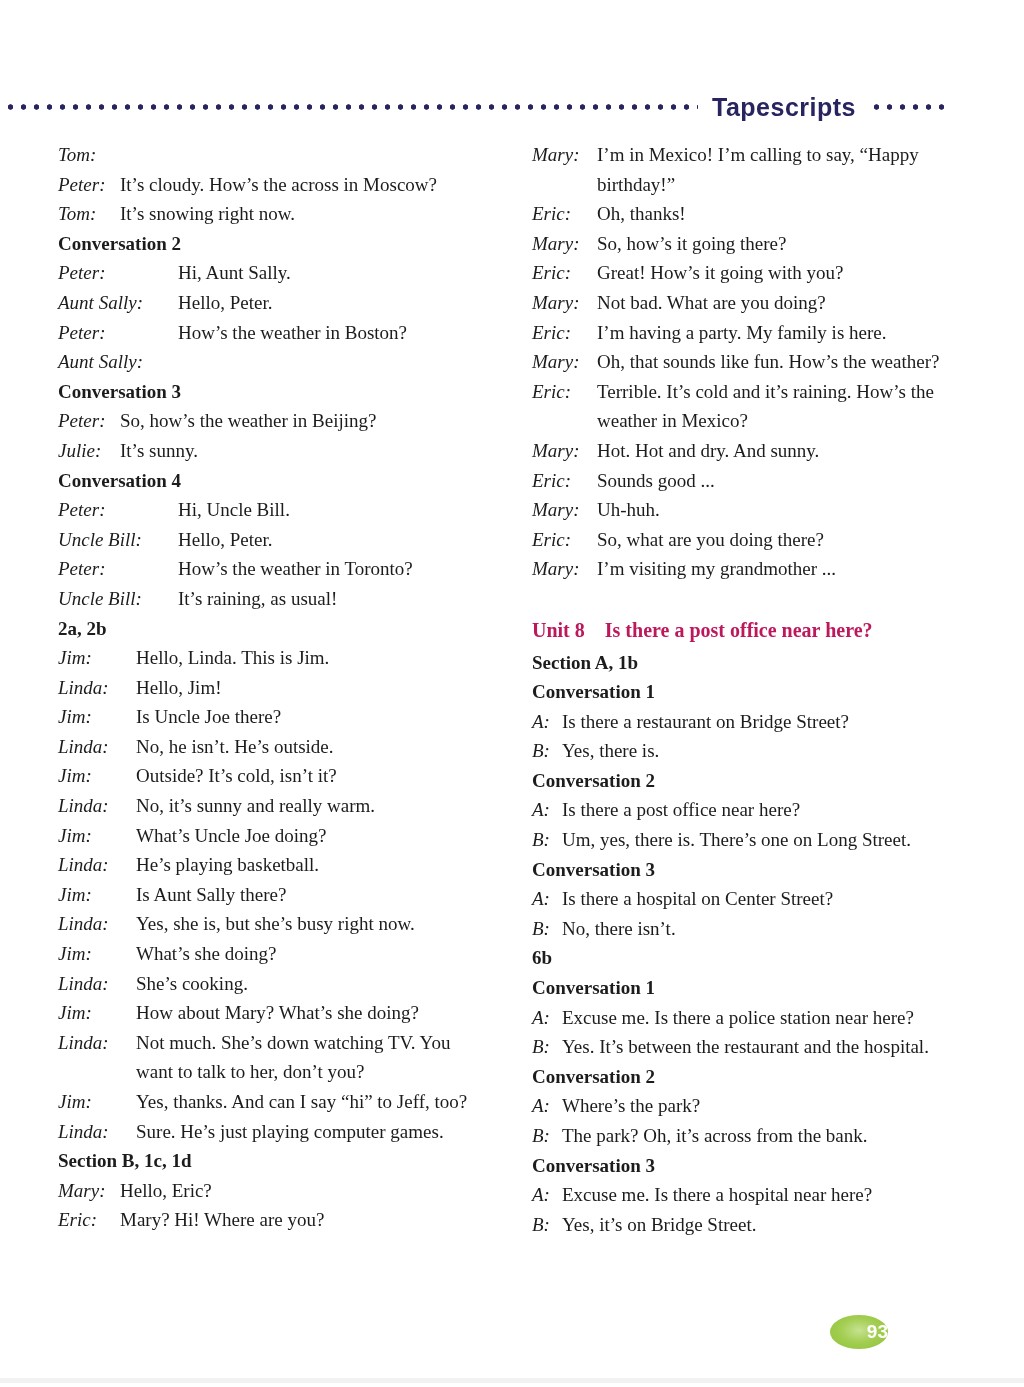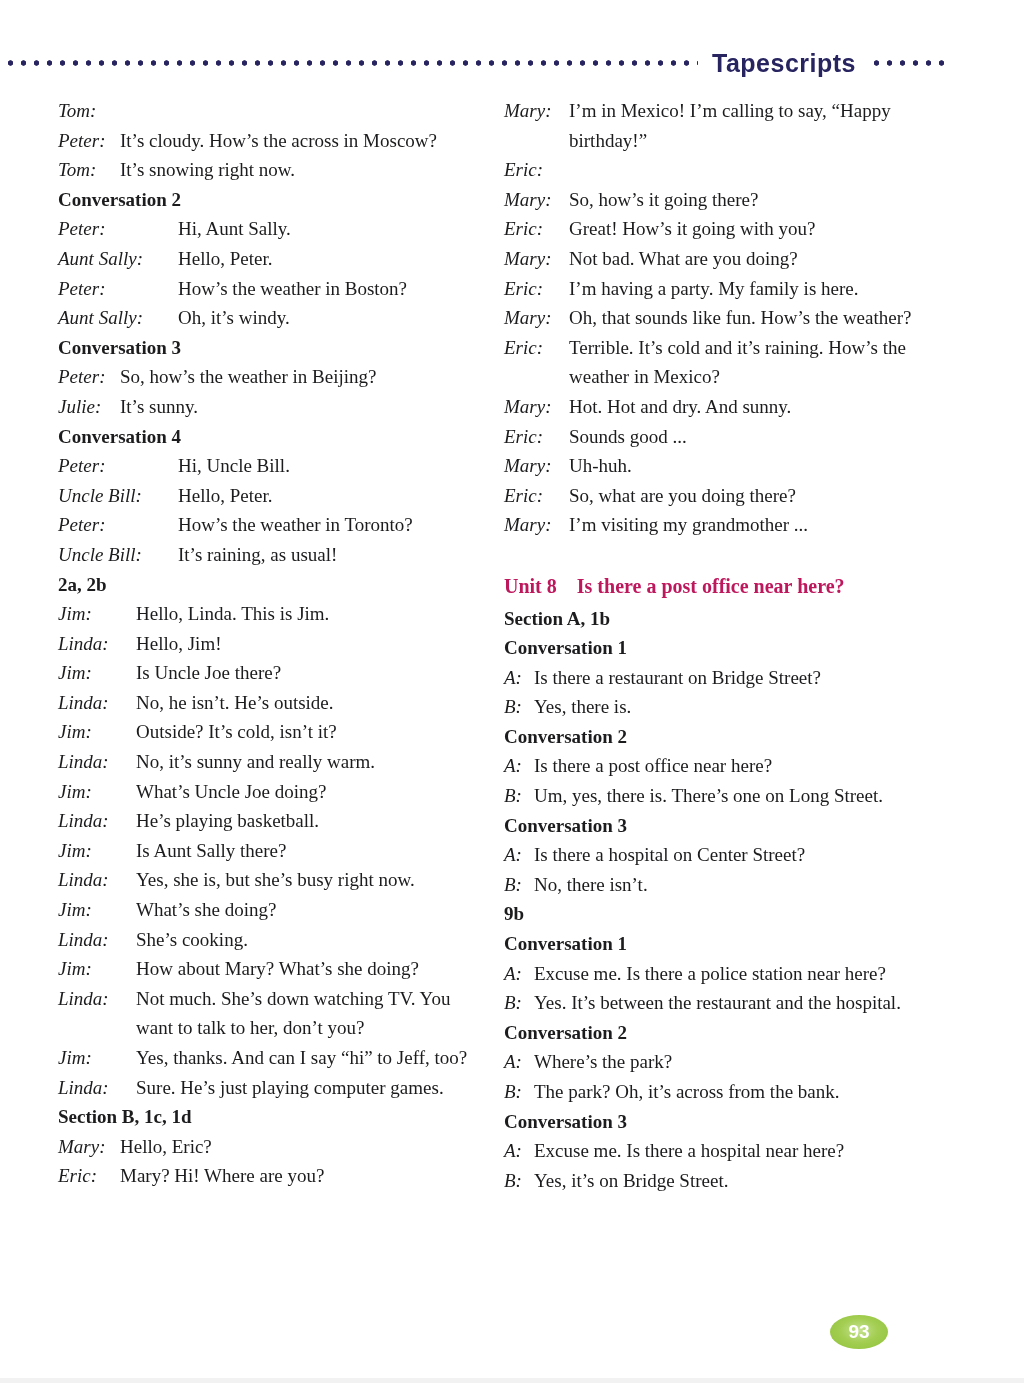--- a/index.html
+++ b/index.html
@@ -16,6 +16,7 @@
     display:flex;align-items:center;
     padding:46px 76px 0 4px;
     height:34px;
+    margin-top:44px;
   }
   .dots{
     height:8px;

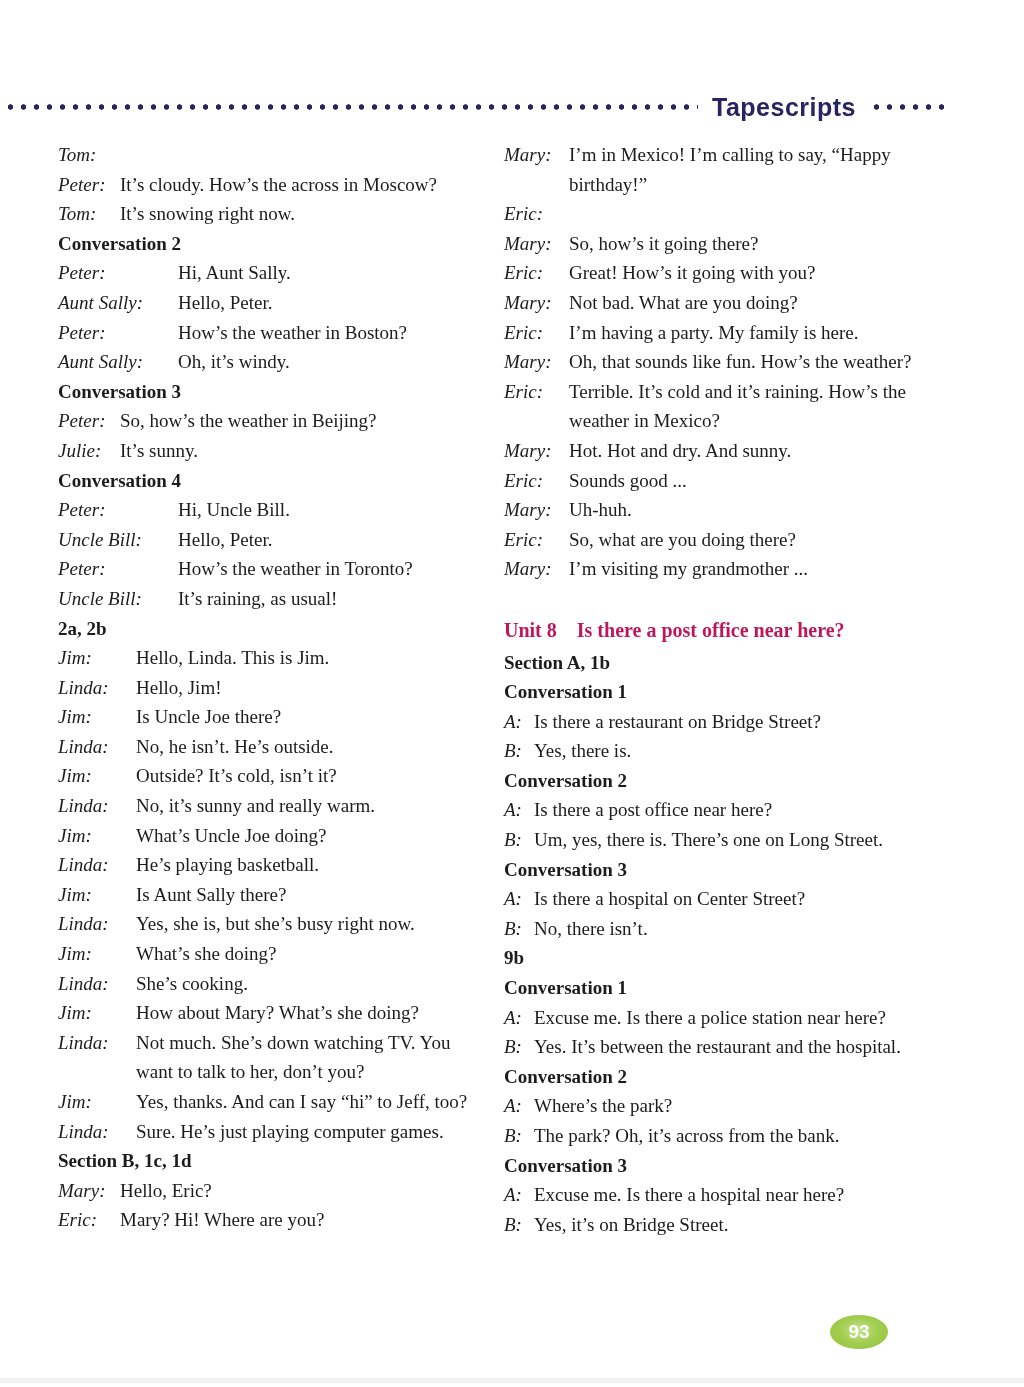--- a/index.html
+++ b/index.html
@@ -40,7 +40,7 @@
   .columns{
     display:flex;
     margin:16px 0 0 58px;
-    gap:22px;
+    gap:50px;
     font-size:19px;
     line-height:29.6px;
   }

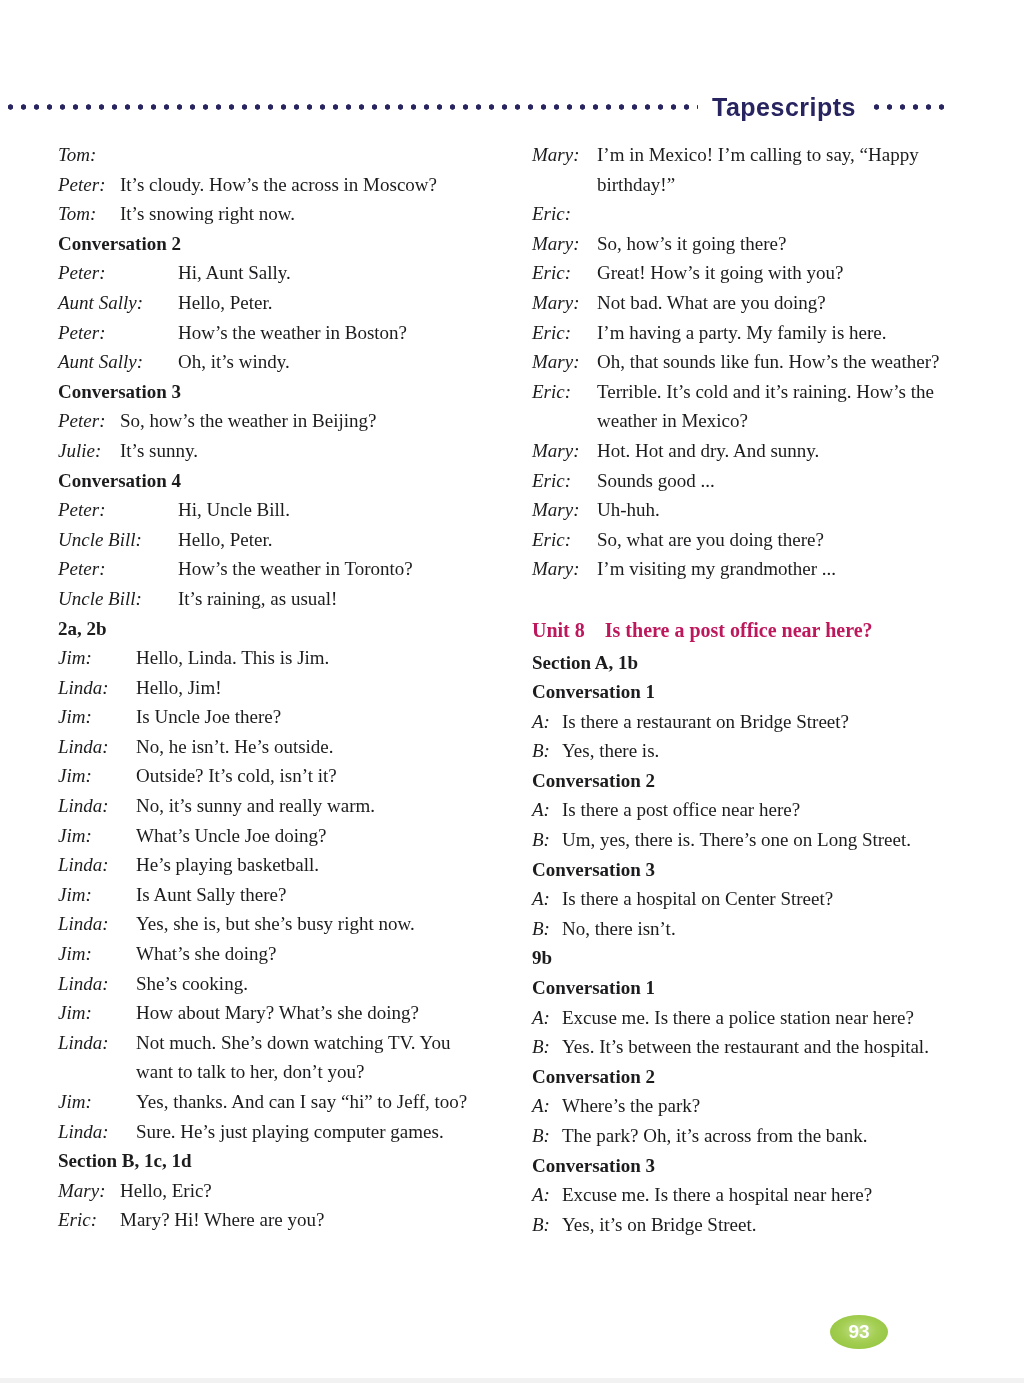--- a/index.html
+++ b/index.html
@@ -229,6 +229,7 @@
         </div>
         <div class="row">
           <span class="spk spk-r">Eric:</span>
+          <span class="txt">Oh, thanks!</span>
         </div>
         <div class="row">
           <span class="spk spk-r">Mary:</span>

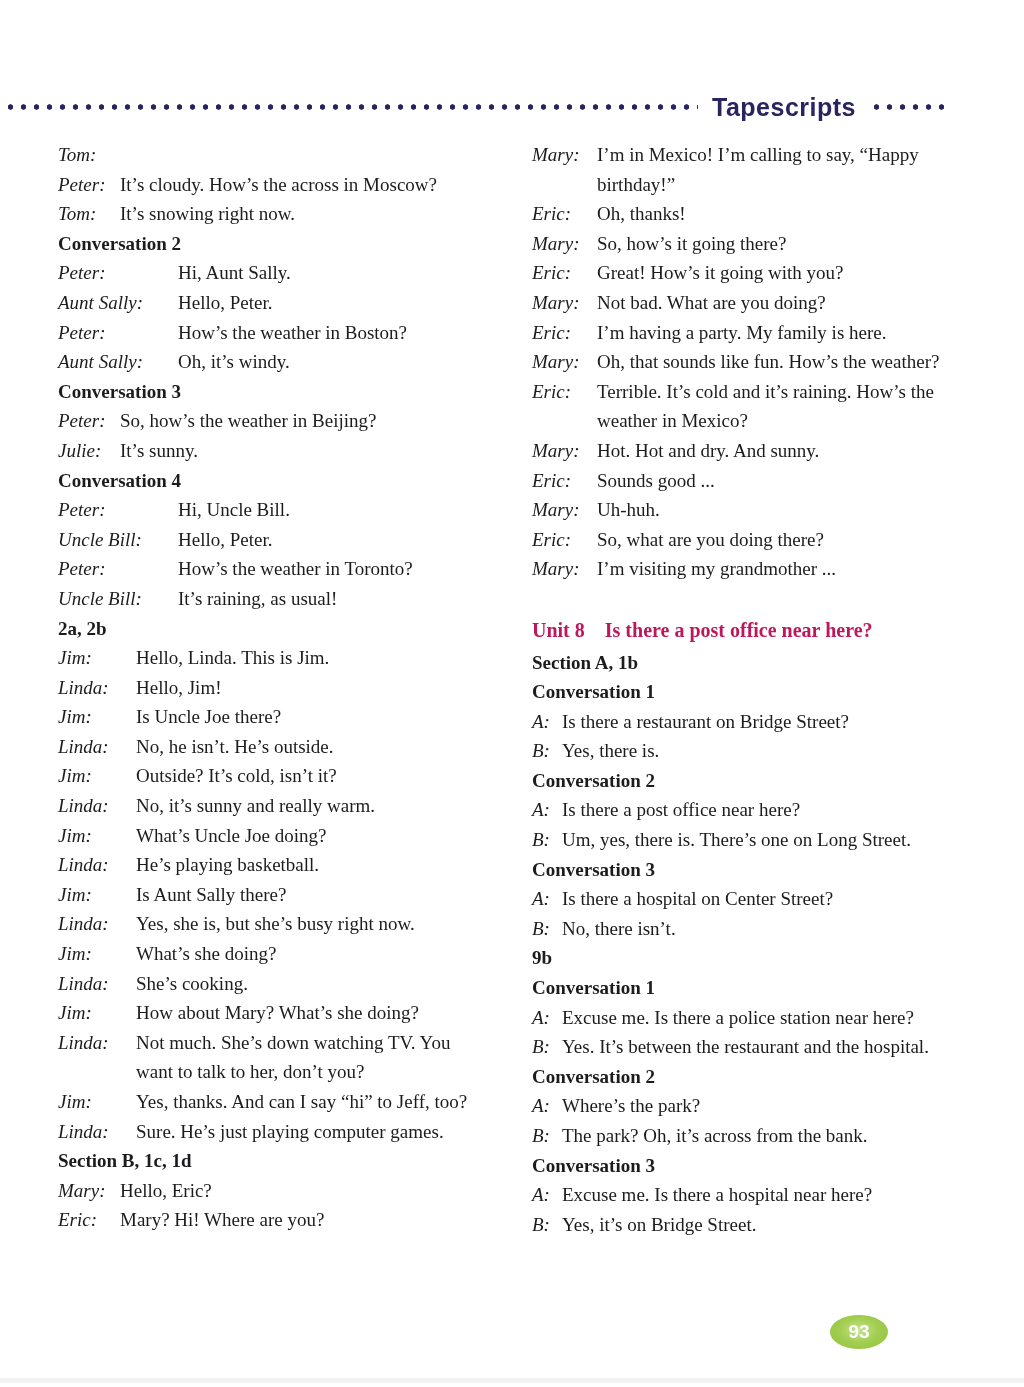--- a/index.html
+++ b/index.html
@@ -119,7 +119,6 @@
         </div>
         <div class="row">
           <span class="spk spk-w">Aunt Sally:</span>
-          <span class="txt">Oh, it’s windy.</span>
         </div>
         <div class="conv">Conversation 3</div>
         <div class="row">

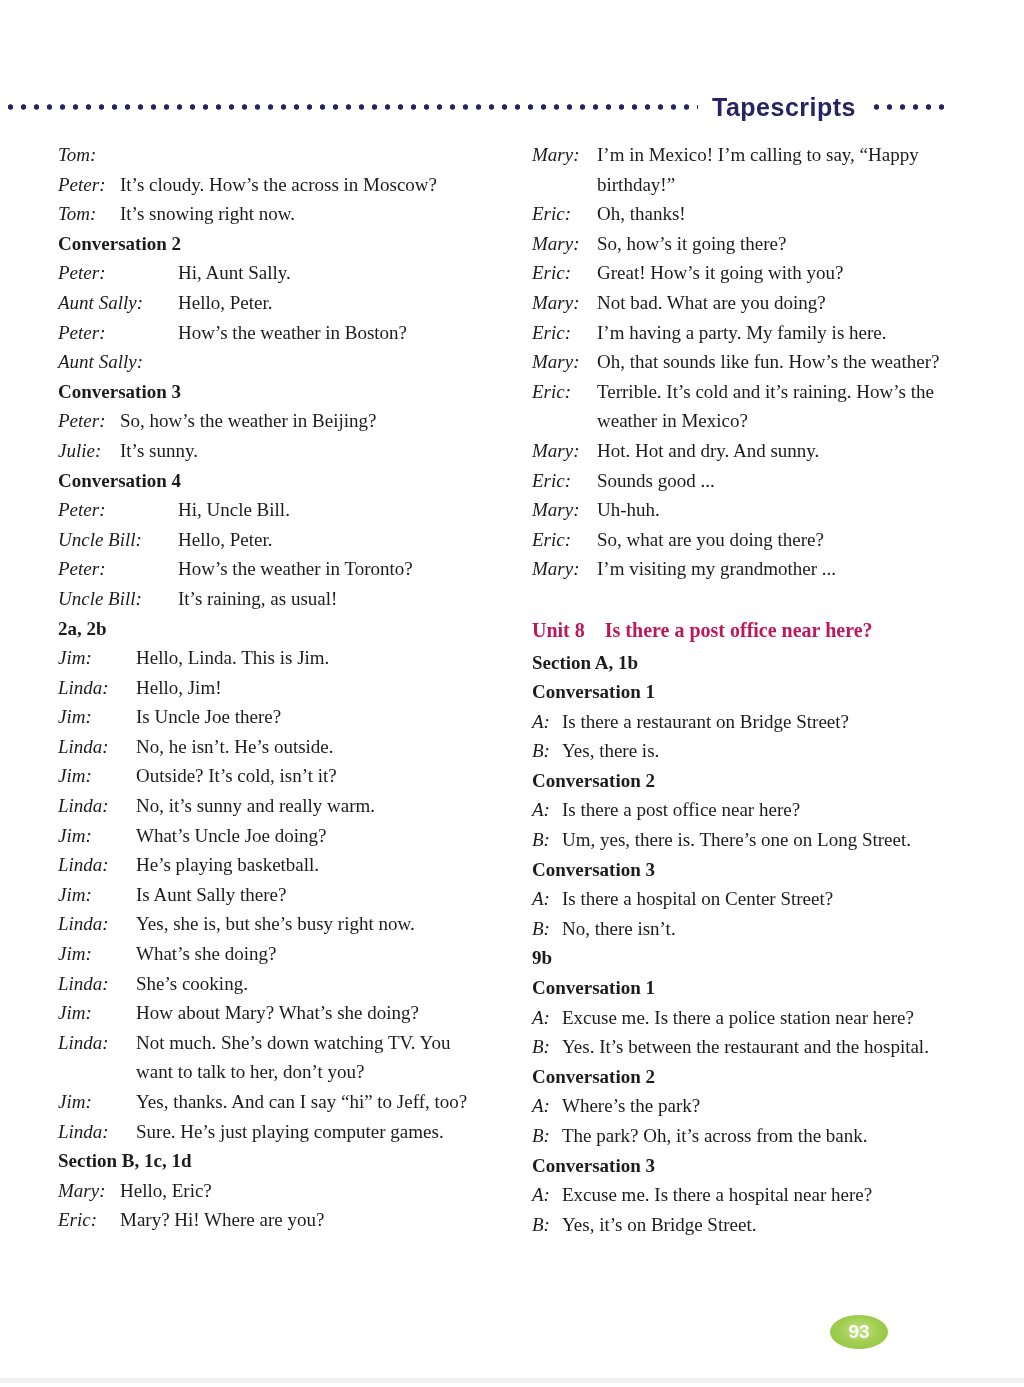--- a/index.html
+++ b/index.html
@@ -304,7 +304,7 @@
           <span class="spk spk-a">B:</span>
           <span class="txt">No, there isn’t.</span>
         </div>
-        <div class="sec">9b</div>
+        <div class="sec">6b</div>
         <div class="conv">Conversation 1</div>
         <div class="row">
           <span class="spk spk-a">A:</span>

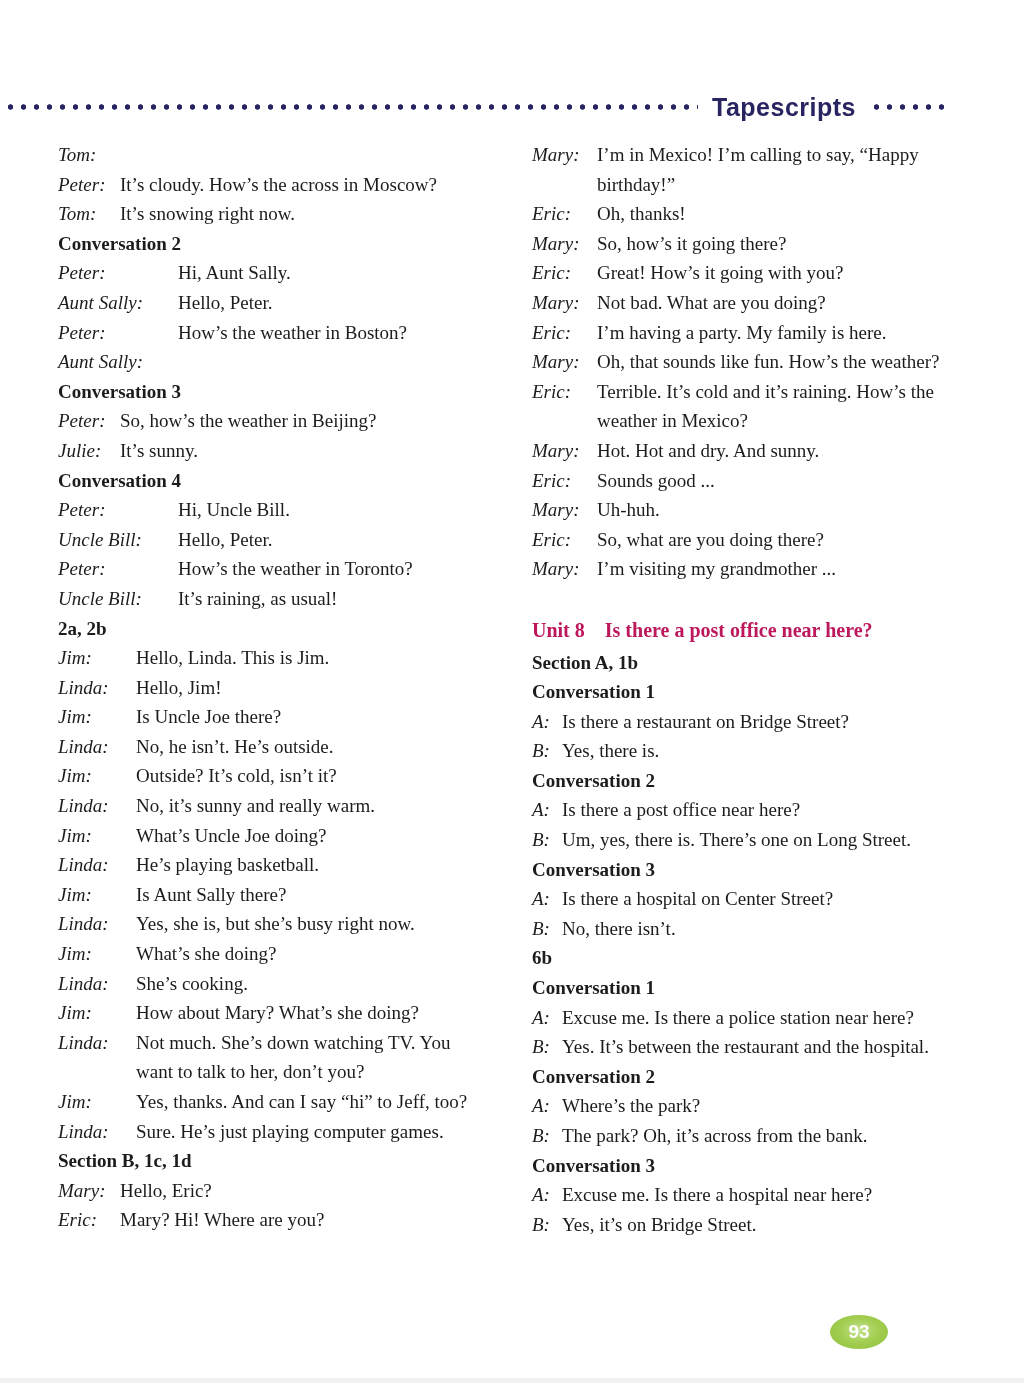--- a/index.html
+++ b/index.html
@@ -71,7 +71,7 @@
     width:58px;height:34px;
     border-radius:50%;
     background:radial-gradient(ellipse at 50% 45%, #c6e291 0%, #a3ce52 45%, #8fc138 100%);
-    display:flex;align-items:center;justify-content:center;
+    display:flex;align-items:center;justify-content:flex-end;
     font-family:"Liberation Sans", sans-serif;
     font-weight:bold;font-size:19px;color:#ffffff;
   }

